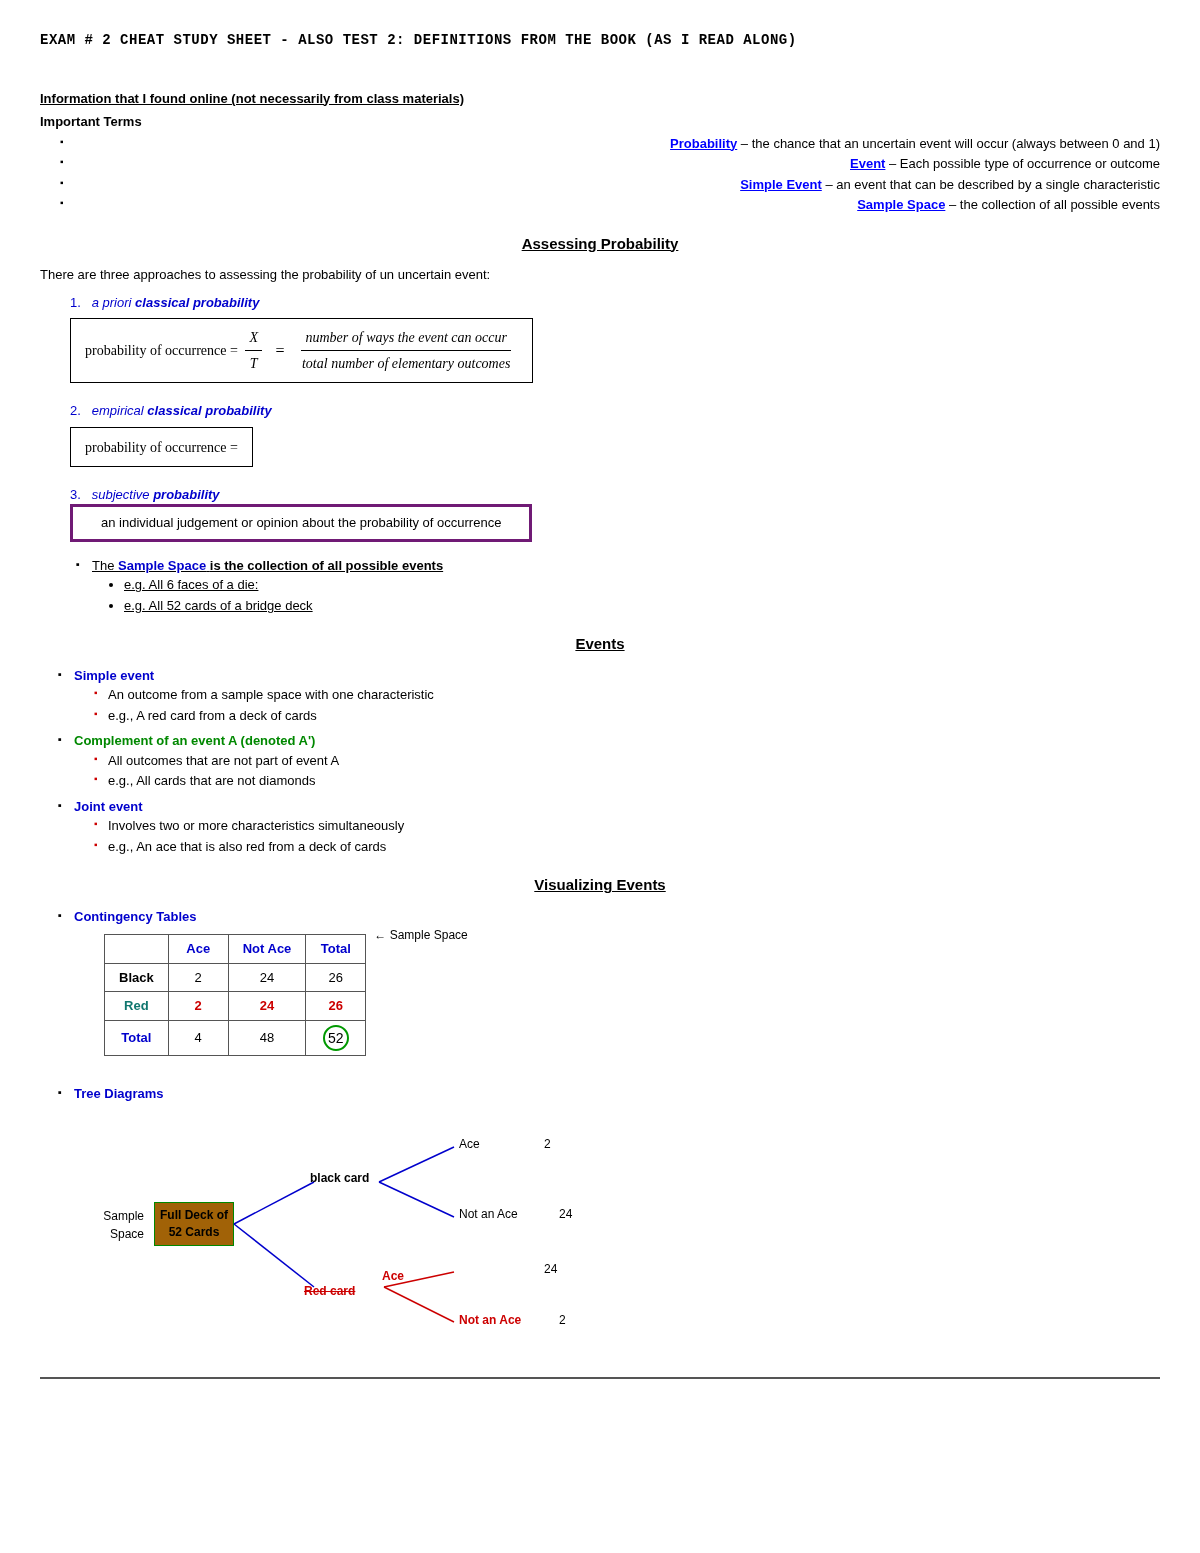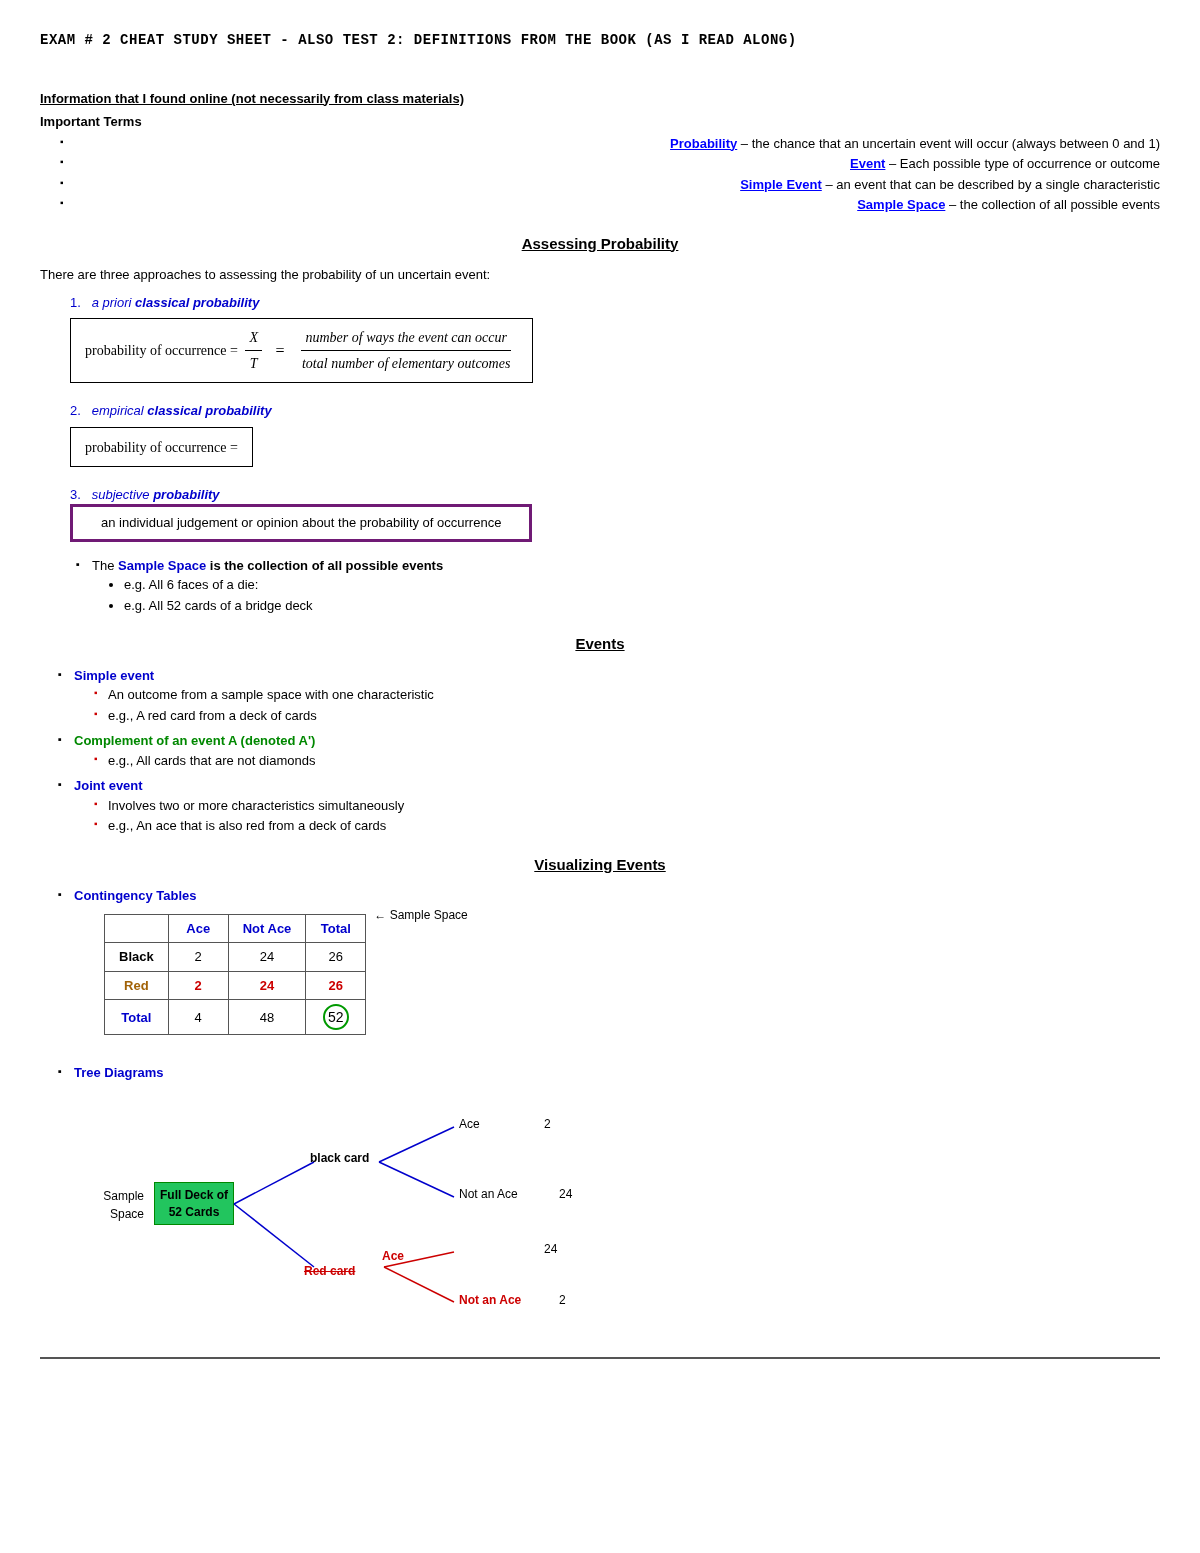--- a/index.html
+++ b/index.html
@@ -325,7 +325,7 @@
 </div>
 
 
-<div class="sample-space-section" style="margin-left: 18px;">
+<div class="sample-space-section" style="margin-left: 18px; text-decoration: underline;">
   <ul class="bullet-square">
     <li>
       The <span class="blue-term">Sample Space</span> <strong>is the collection of all possible events</strong>

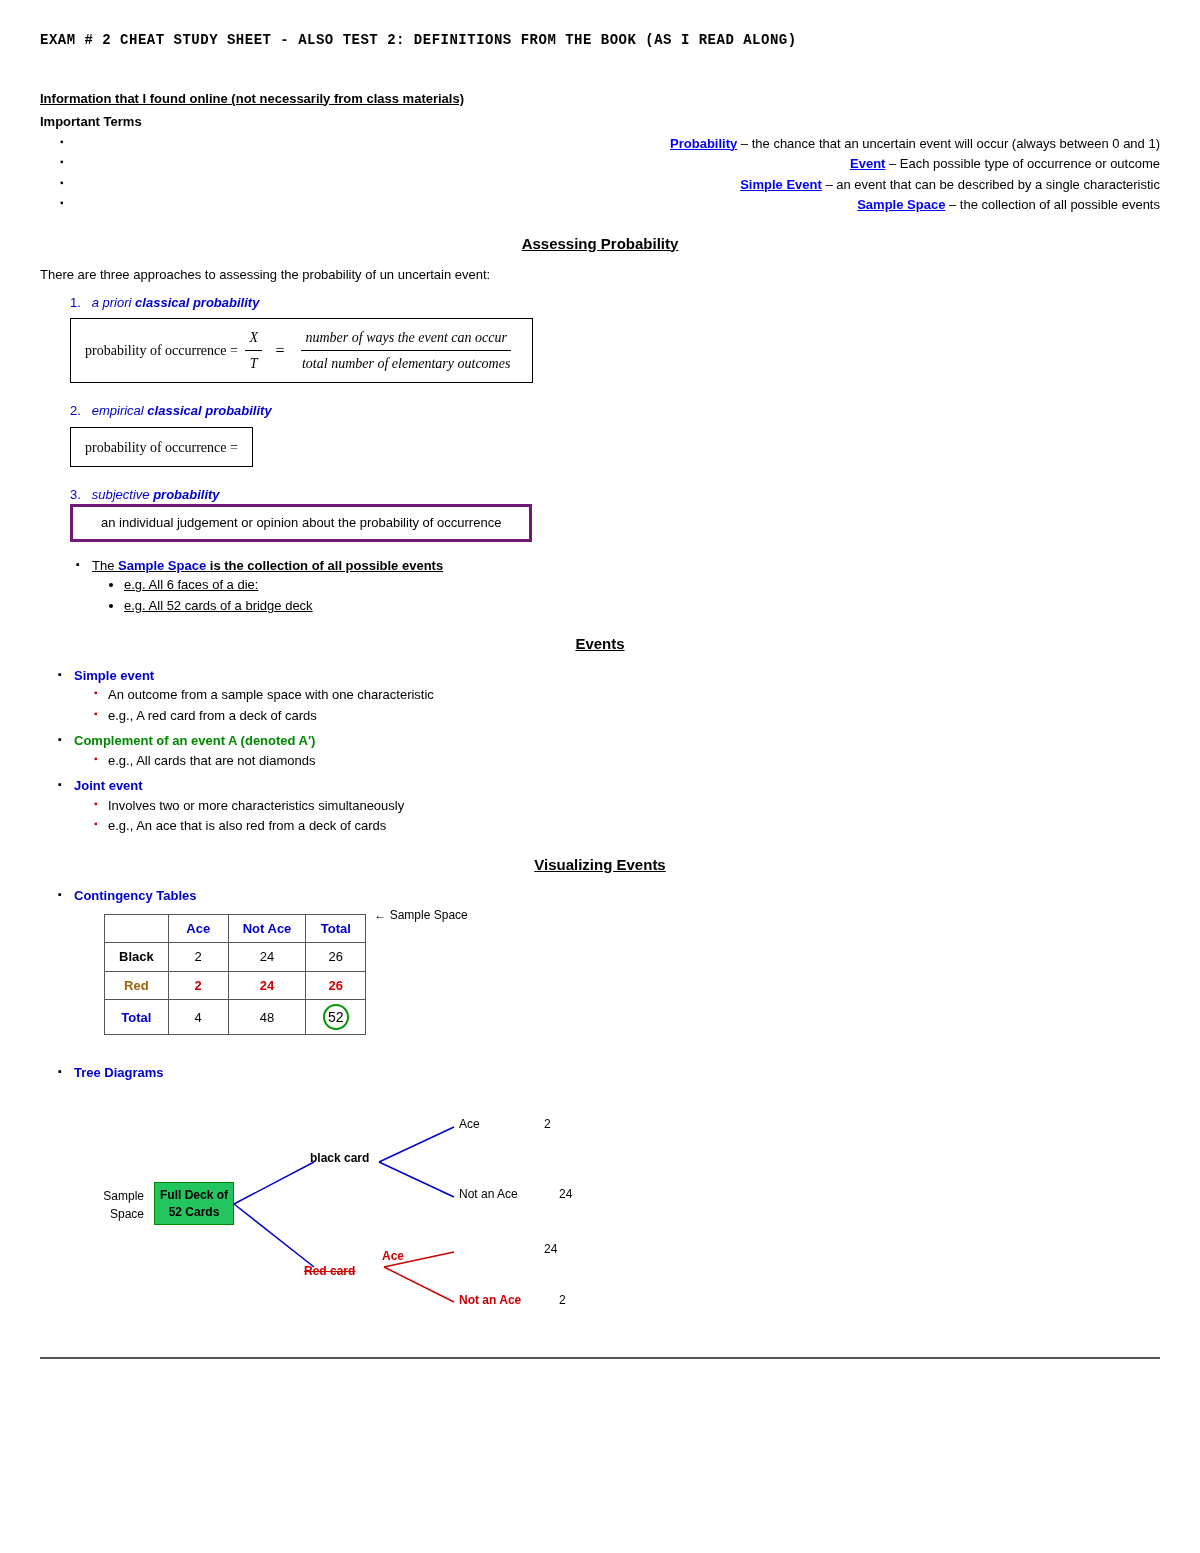--- a/index.html
+++ b/index.html
@@ -351,6 +351,7 @@
     <li>
       <span class="green-term">Complement of an event A (denoted A')</span>
       <ul class="sub-events-list">
+        <li>All outcomes that are not part of event A</li>
         <li>e.g., All cards that are not diamonds</li>
       </ul>
     </li>

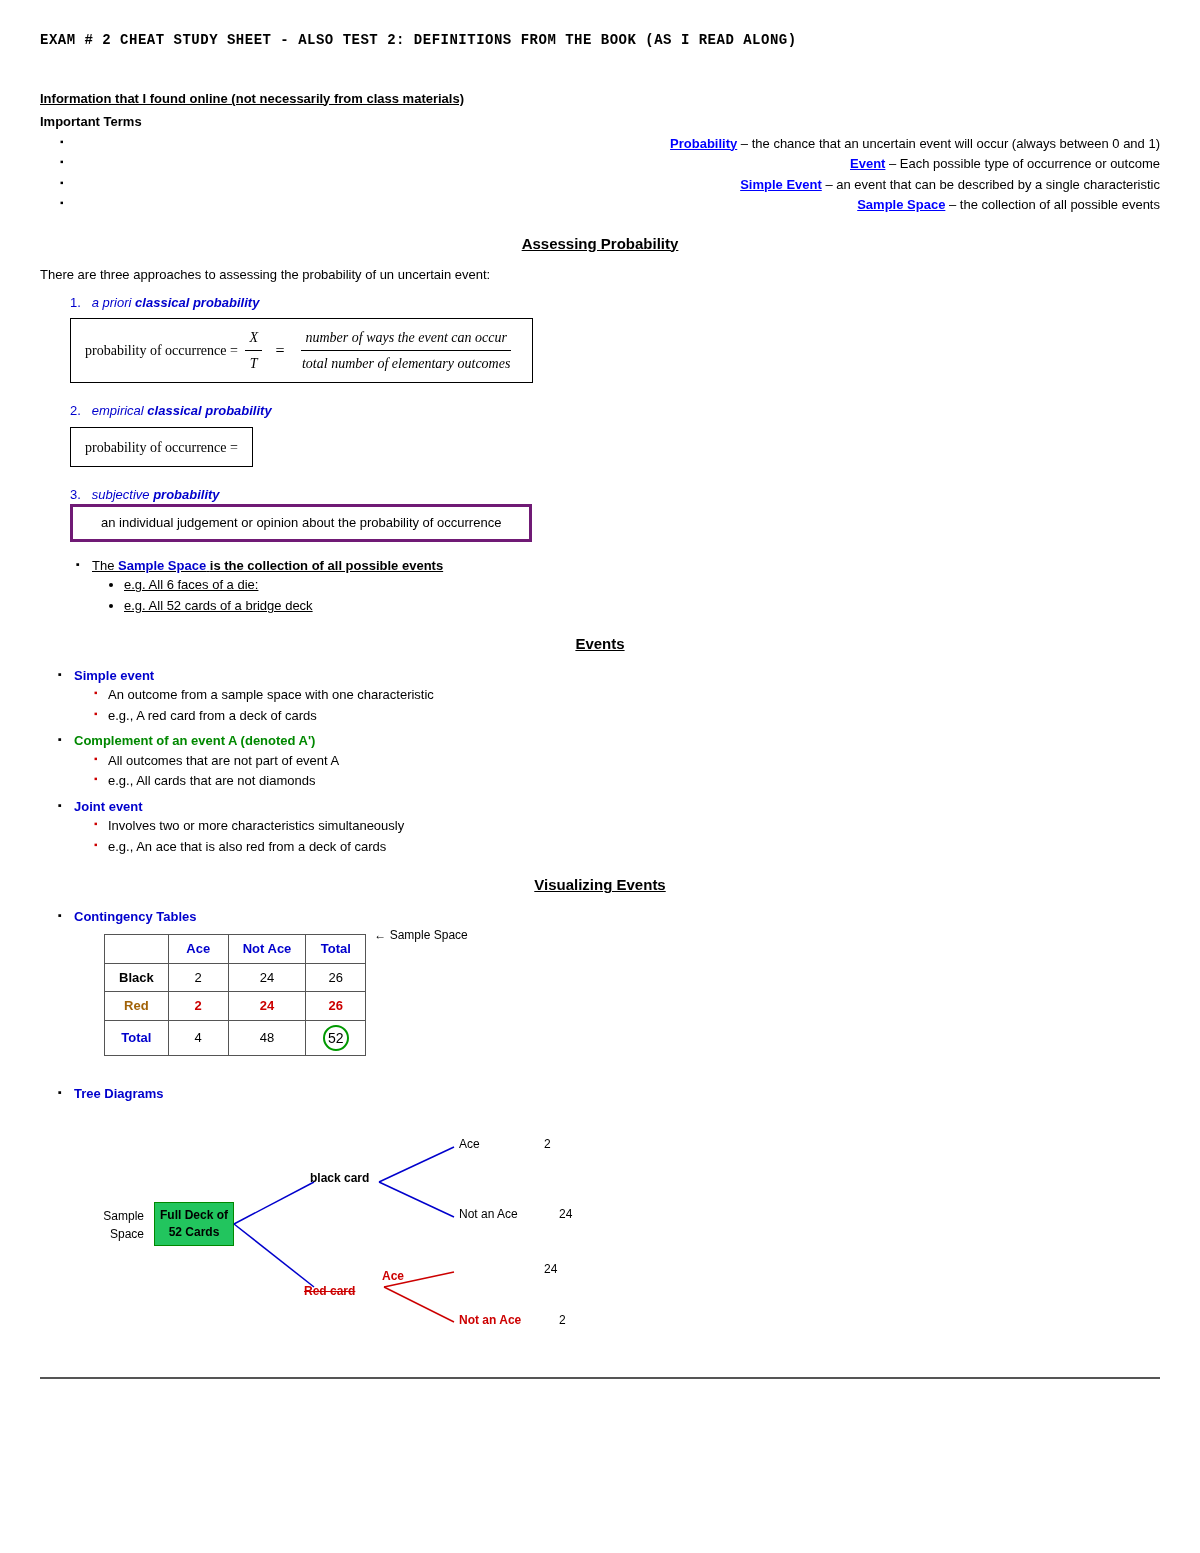--- a/index.html
+++ b/index.html
@@ -209,7 +209,7 @@
       padding-left: 8px;
     }
     .row-label-red {
-      color: #a16207;
+      color: #0f766e;
       font-weight: bold;
       text-align: left;
       padding-left: 8px;

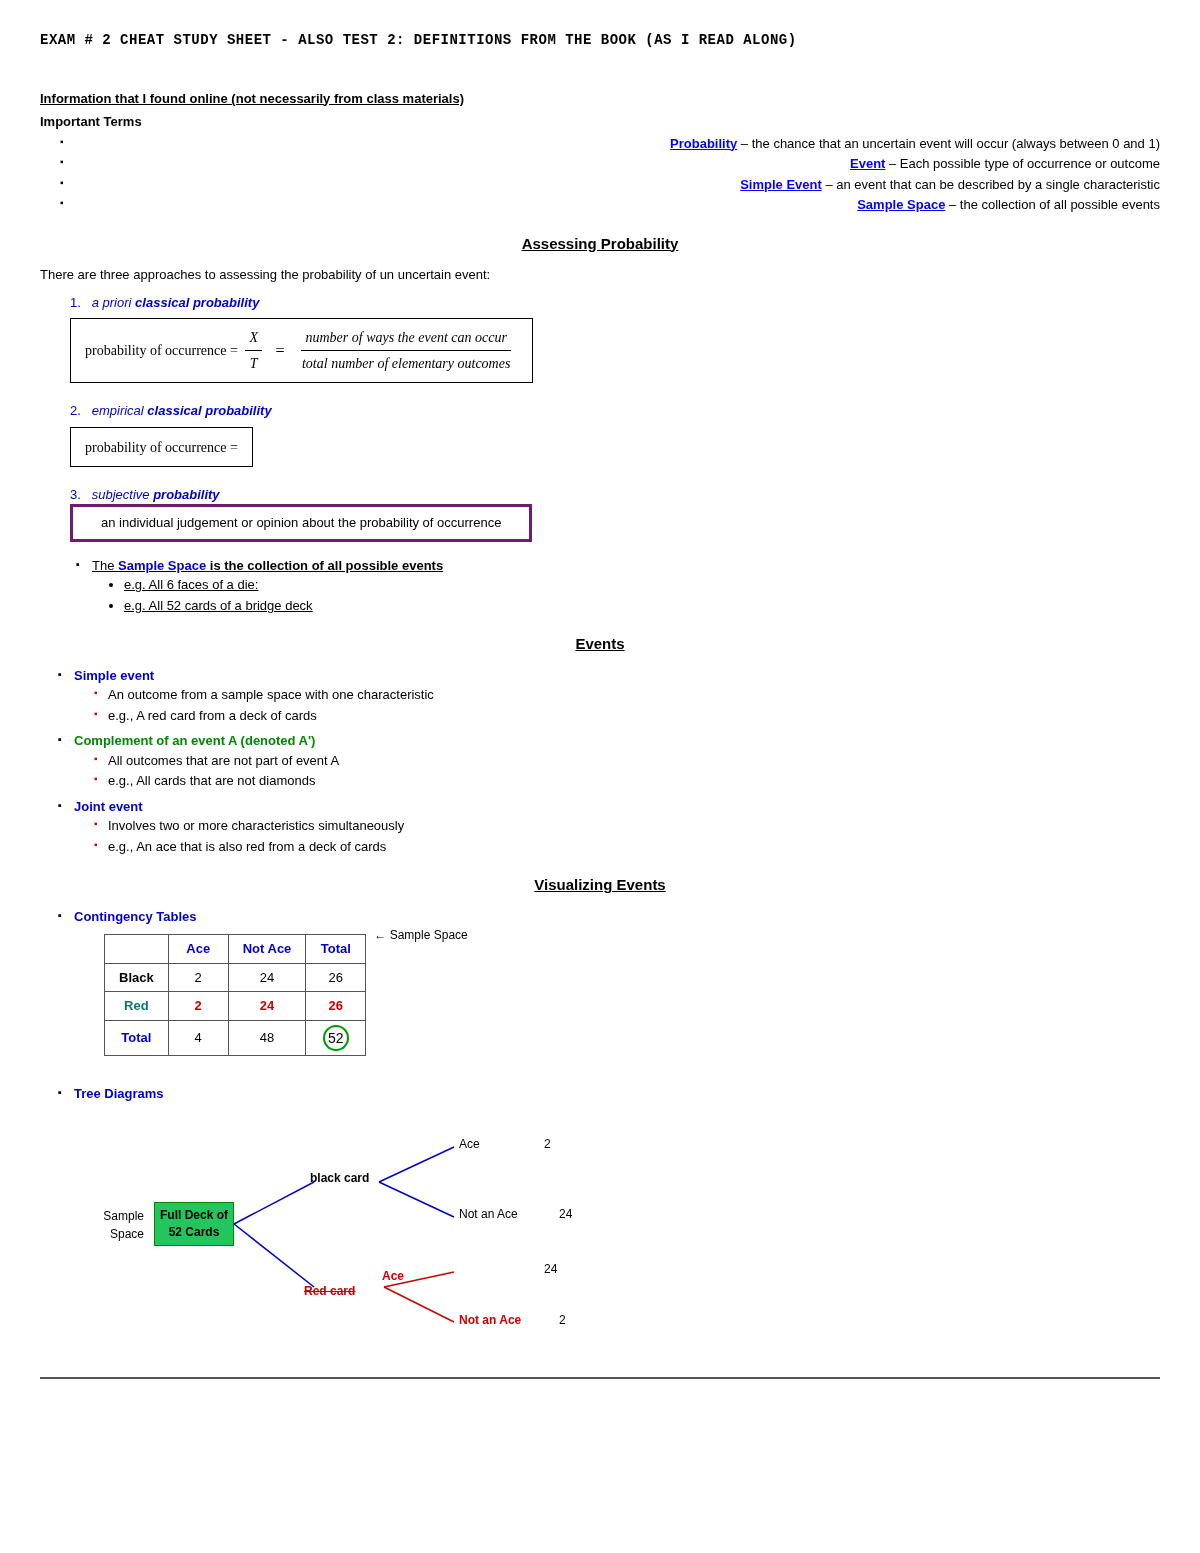--- a/index.html
+++ b/index.html
@@ -420,7 +420,7 @@
 
           <div style="position:absolute; left:0; top:90px; font-size:12px; text-align:right; width:60px;">Sample<br>Space</div>
 
-          <div style="position:absolute; left:70px; top:85px; background:#22c55e; border:1.5px solid #080; padding:4px 4px; font-size:12px; font-weight:bold; color:#000; width:80px; text-align:center; line-height:1.4;">Full Deck of<br>52 Cards</div>
+          <div style="position:absolute; left:70px; top:85px; background:#a16207; border:1.5px solid #080; padding:4px 4px; font-size:12px; font-weight:bold; color:#000; width:80px; text-align:center; line-height:1.4;">Full Deck of<br>52 Cards</div>
 
           <svg style="position:absolute;top:0;left:0;width:680px;height:230px;overflow:visible;">
 

